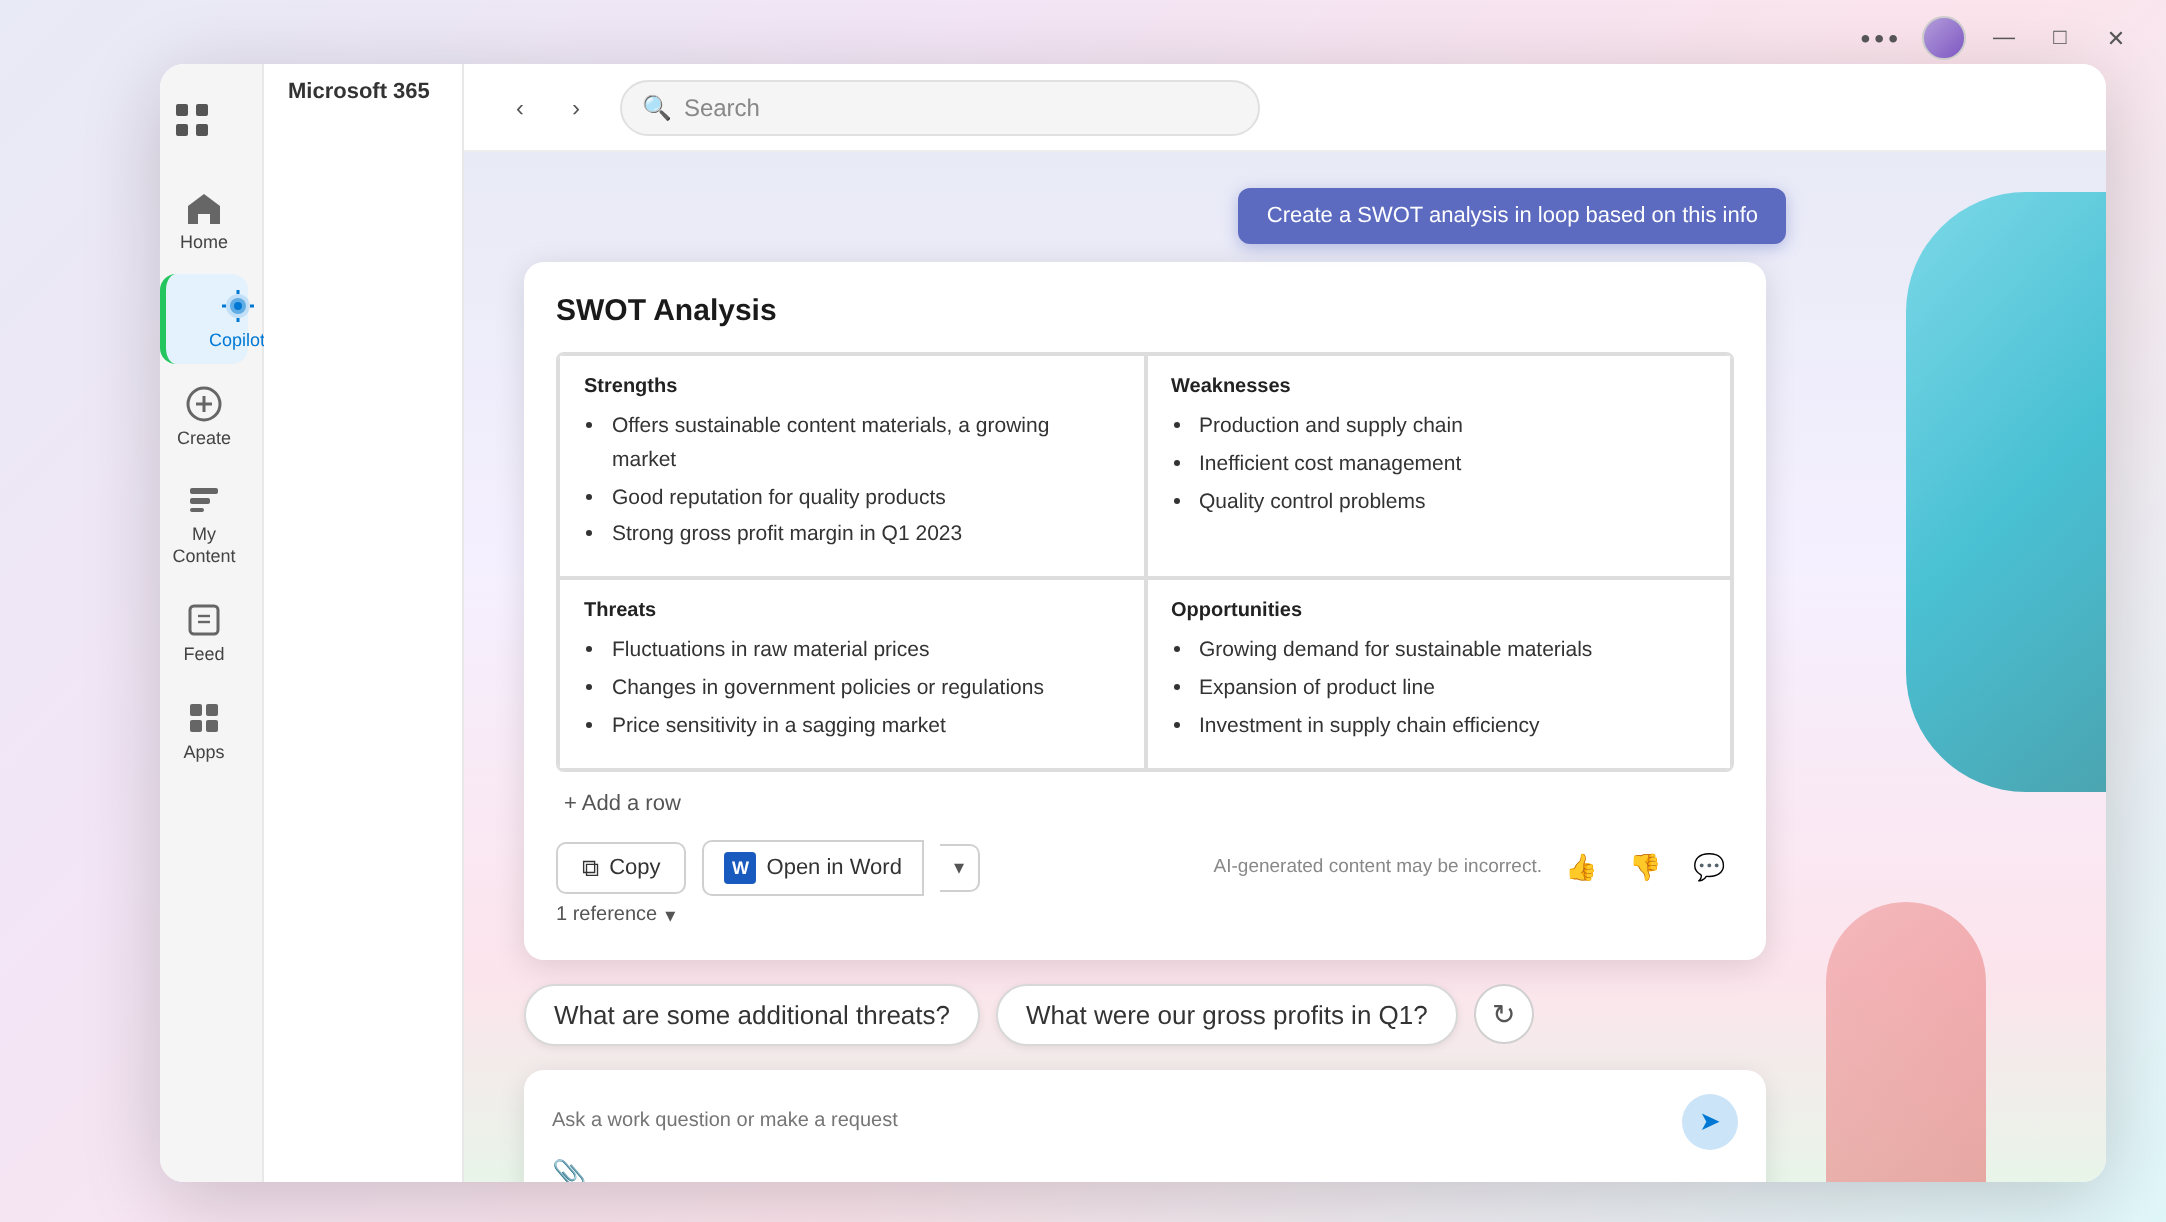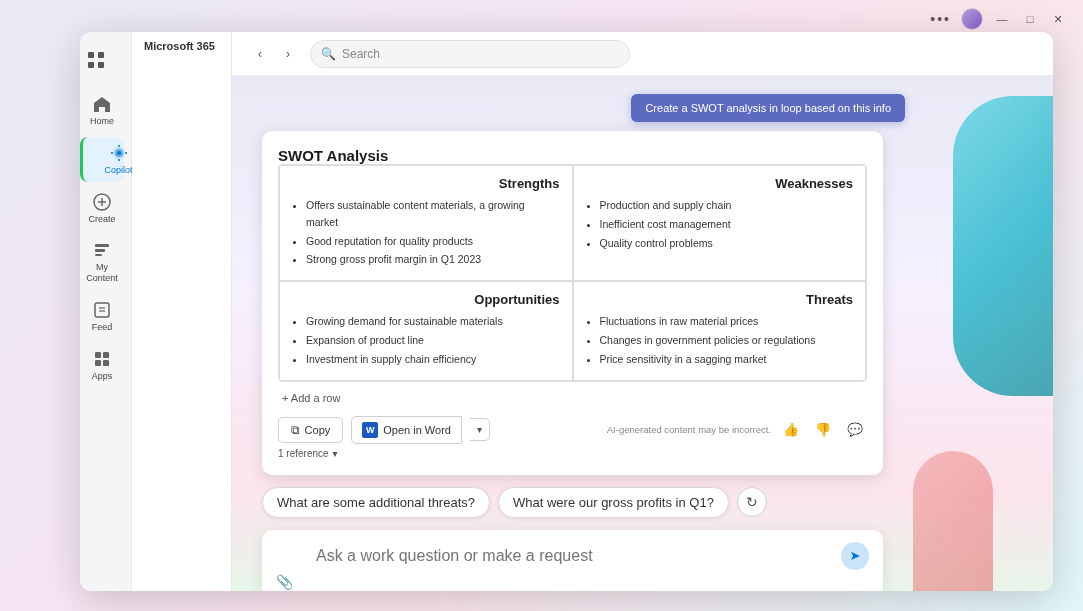--- a/index.html
+++ b/index.html
@@ -188,7 +188,7 @@
     .cta-button {
       position: absolute;
       top: 18px;
-      right: 148px;
+      right: 160px;
       background: #5c6bc0;
       color: #fff;
       padding: 8px 14px;

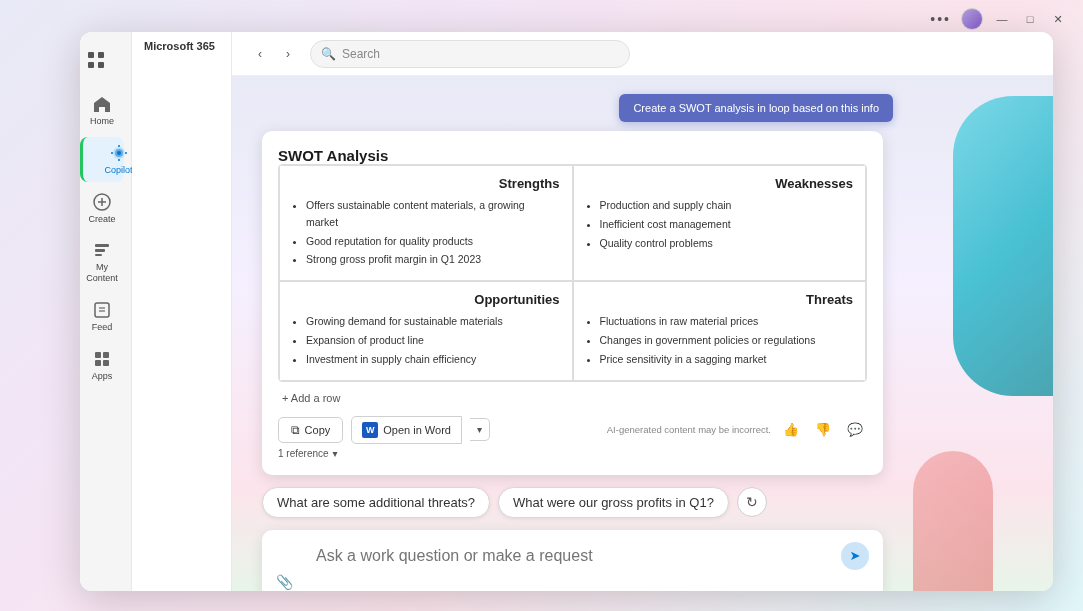--- a/index.html
+++ b/index.html
@@ -224,6 +224,7 @@
       font-size: 15px;
       font-weight: 600;
       color: #1a1a1a;
+      margin-bottom: 12px;
     }
     .swot-grid {
       display: grid;

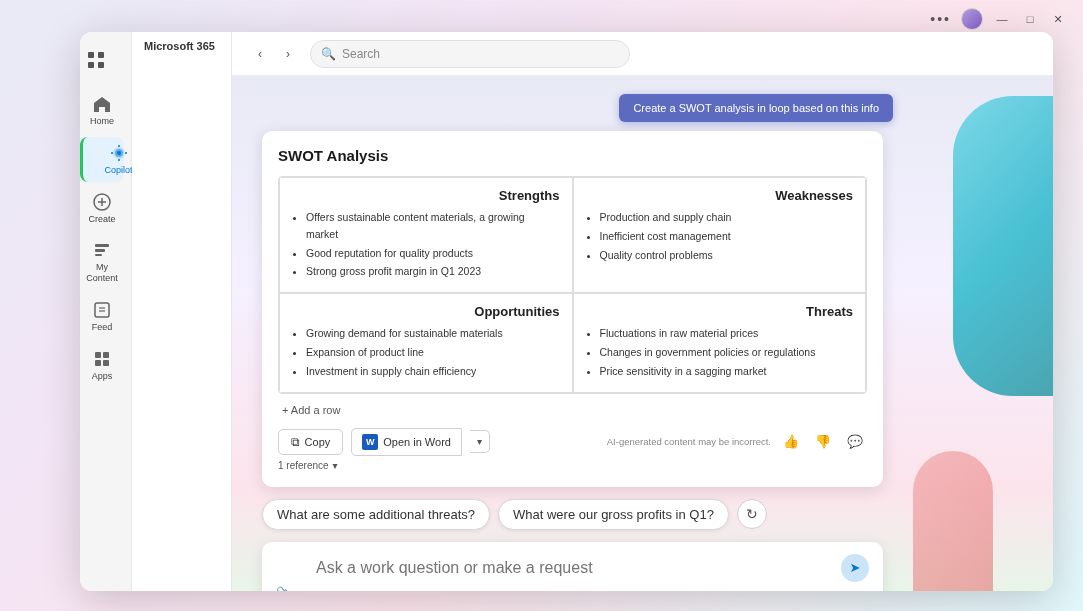--- a/index.html
+++ b/index.html
@@ -239,11 +239,10 @@
       font-size: 11px;
     }
     .swot-cell-header {
-      font-size: 13px;
+      font-size: 10px;
       font-weight: 700;
       color: #222;
       margin-bottom: 6px;
-      text-align: right;
     }
     .swot-cell ul {
       padding-left: 14px;

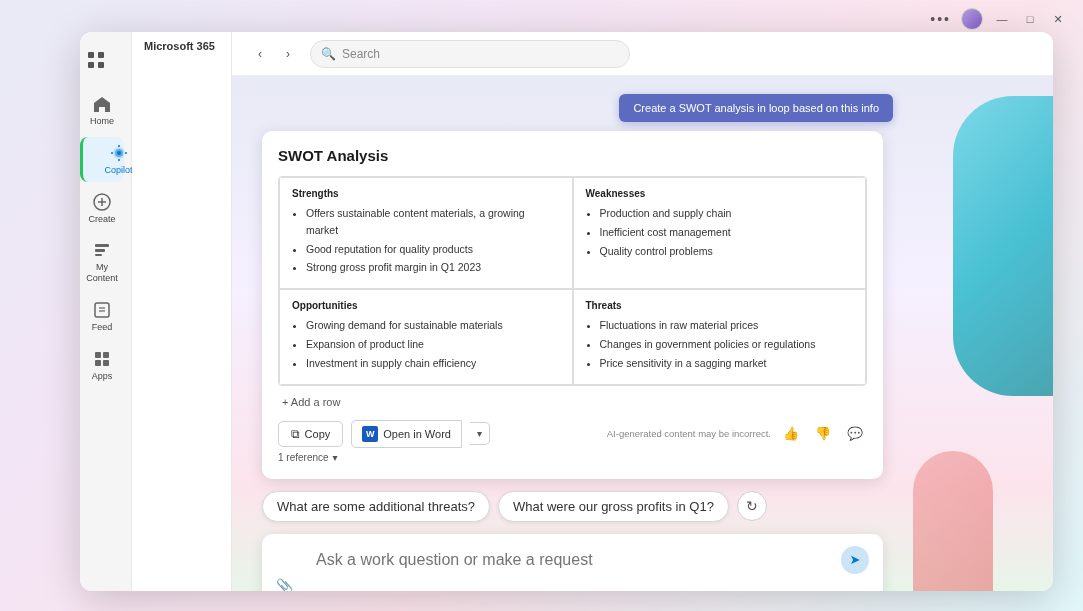--- a/index.html
+++ b/index.html
@@ -554,20 +554,20 @@
             </div>
 
             <div class="swot-cell">
+              <div class="swot-cell-header">Threats</div>
+              <ul>
+                <li>Fluctuations in raw material prices</li>
+                <li>Changes in government policies or regulations</li>
+                <li>Price sensitivity in a sagging market</li>
+              </ul>
+            </div>
+
+            <div class="swot-cell">
               <div class="swot-cell-header">Opportunities</div>
               <ul>
                 <li>Growing demand for sustainable materials</li>
                 <li>Expansion of product line</li>
                 <li>Investment in supply chain efficiency</li>
-              </ul>
-            </div>
-
-            <div class="swot-cell">
-              <div class="swot-cell-header">Threats</div>
-              <ul>
-                <li>Fluctuations in raw material prices</li>
-                <li>Changes in government policies or regulations</li>
-                <li>Price sensitivity in a sagging market</li>
               </ul>
             </div>
           </div>

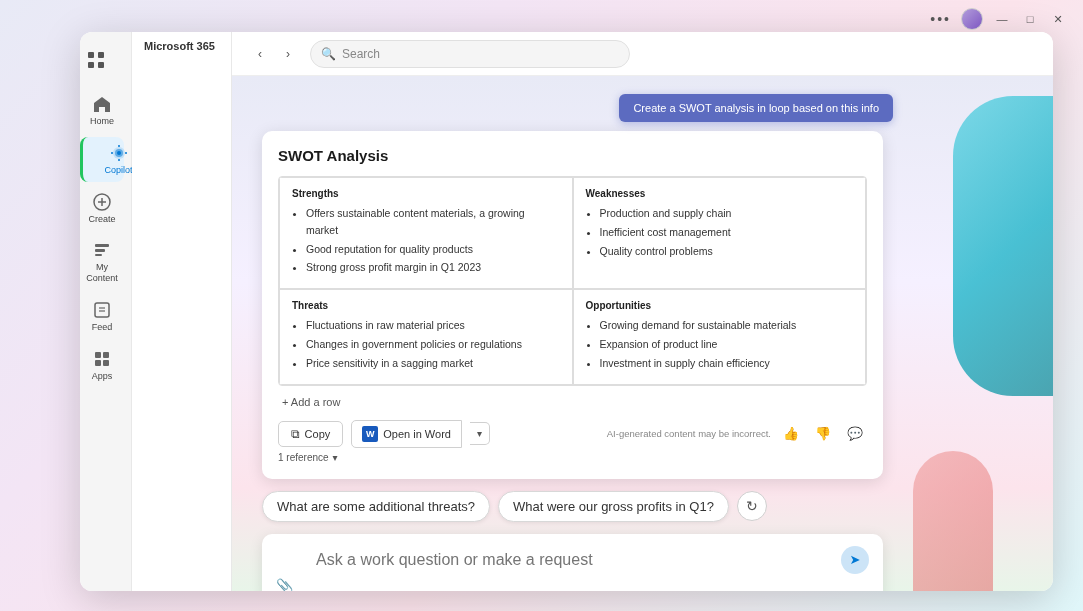--- a/index.html
+++ b/index.html
@@ -385,12 +385,11 @@
     }
     .input-text {
       flex: 1;
-      font-size: 16px;
+      font-size: 10px;
       color: #aaa;
       border: none;
       outline: none;
       background: transparent;
-      margin-left: 40px;
     }
     .send-btn {
       width: 28px;

